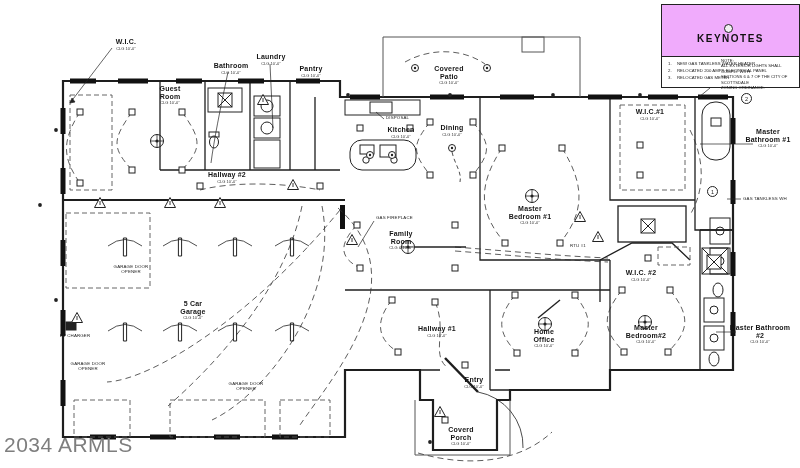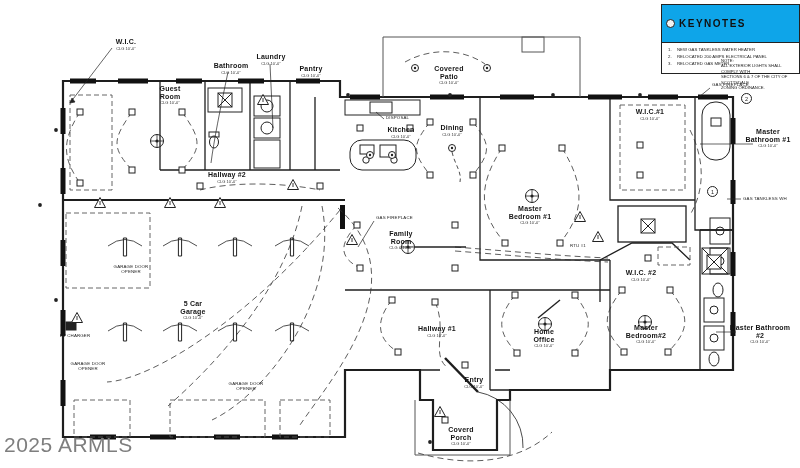--- a/index.html
+++ b/index.html
@@ -14,8 +14,8 @@
   .marker{position:absolute;width:9px;height:9px;border:1px solid #222;border-radius:50%;
           font-size:5.5px;display:flex;align-items:center;justify-content:center;background:#fff;z-index:3;}
   .keynotes{position:absolute;left:661px;top:4px;width:137px;border:1.5px solid #222;background:#fff;z-index:4;}
-  .kn-header{background:#0ea5e9;border-bottom:1px solid #222;display:flex;align-items:center;
-             padding:12px 4px;height:13px;}
+  .kn-header{background:#f0abfc;border-bottom:1px solid #222;display:flex;align-items:center;
+             padding:19px 4px;height:13px;flex-direction:column;}
   .kn-dot{width:7px;height:7px;border-radius:50%;background:#f2f2f2;border:1.5px solid #222;margin-right:4px;flex:0 0 auto;}
   .kn-title{font-weight:bold;font-size:10px;letter-spacing:1.5px;color:#111;}
   .kn-body{padding:4px 5px 5px 6px;}

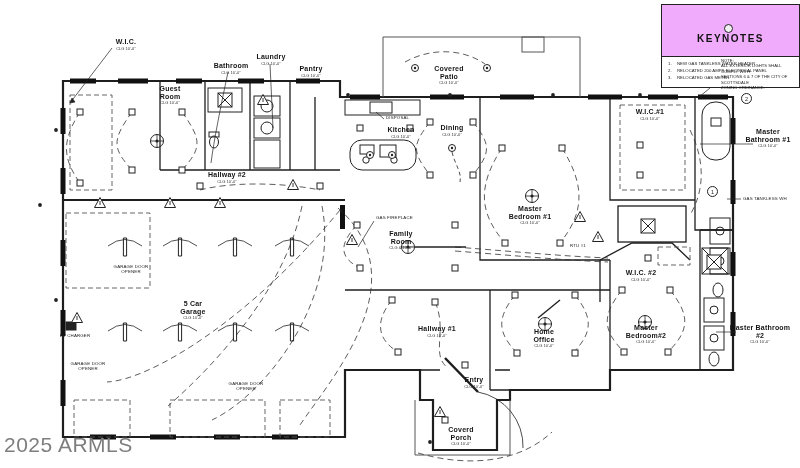--- a/index.html
+++ b/index.html
@@ -436,6 +436,6 @@
   <div>ZONING ORDINANCE.</div>
 </div>
 
-<div class="watermark">2025 ARMLS</div>
+<div class="watermark">2034 ARMLS</div>
 
 </body></html>

